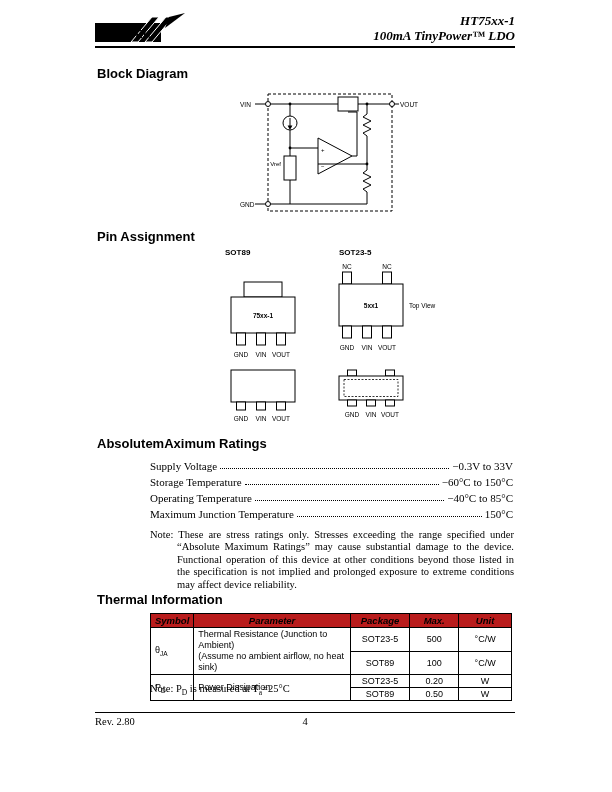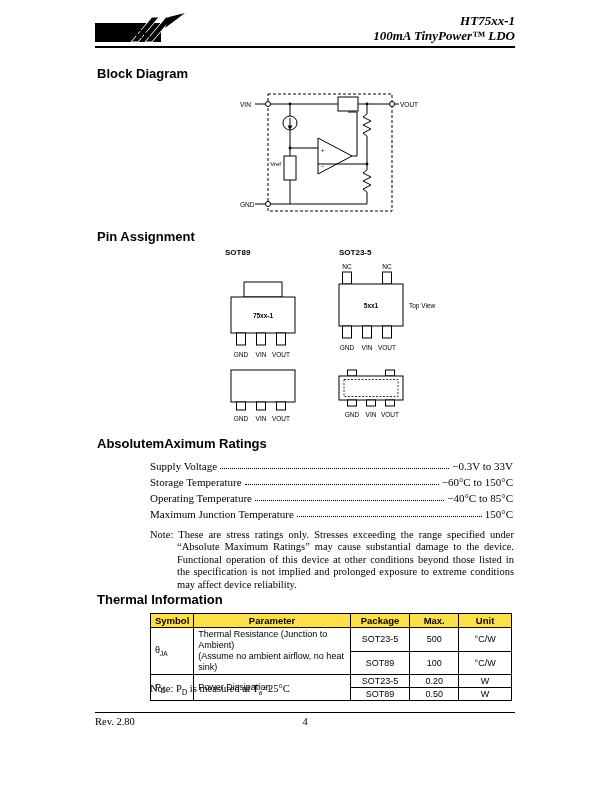--- a/index.html
+++ b/index.html
@@ -228,7 +228,7 @@
         <col style="width:54px">
     </colgroup>
     <thead>
-      <tr style="background: #fde047;">
+      <tr style="background: #b91c1c; font-style: italic;">
         <th>Symbol</th>
         <th>Parameter</th>
         <th>Package</th>

